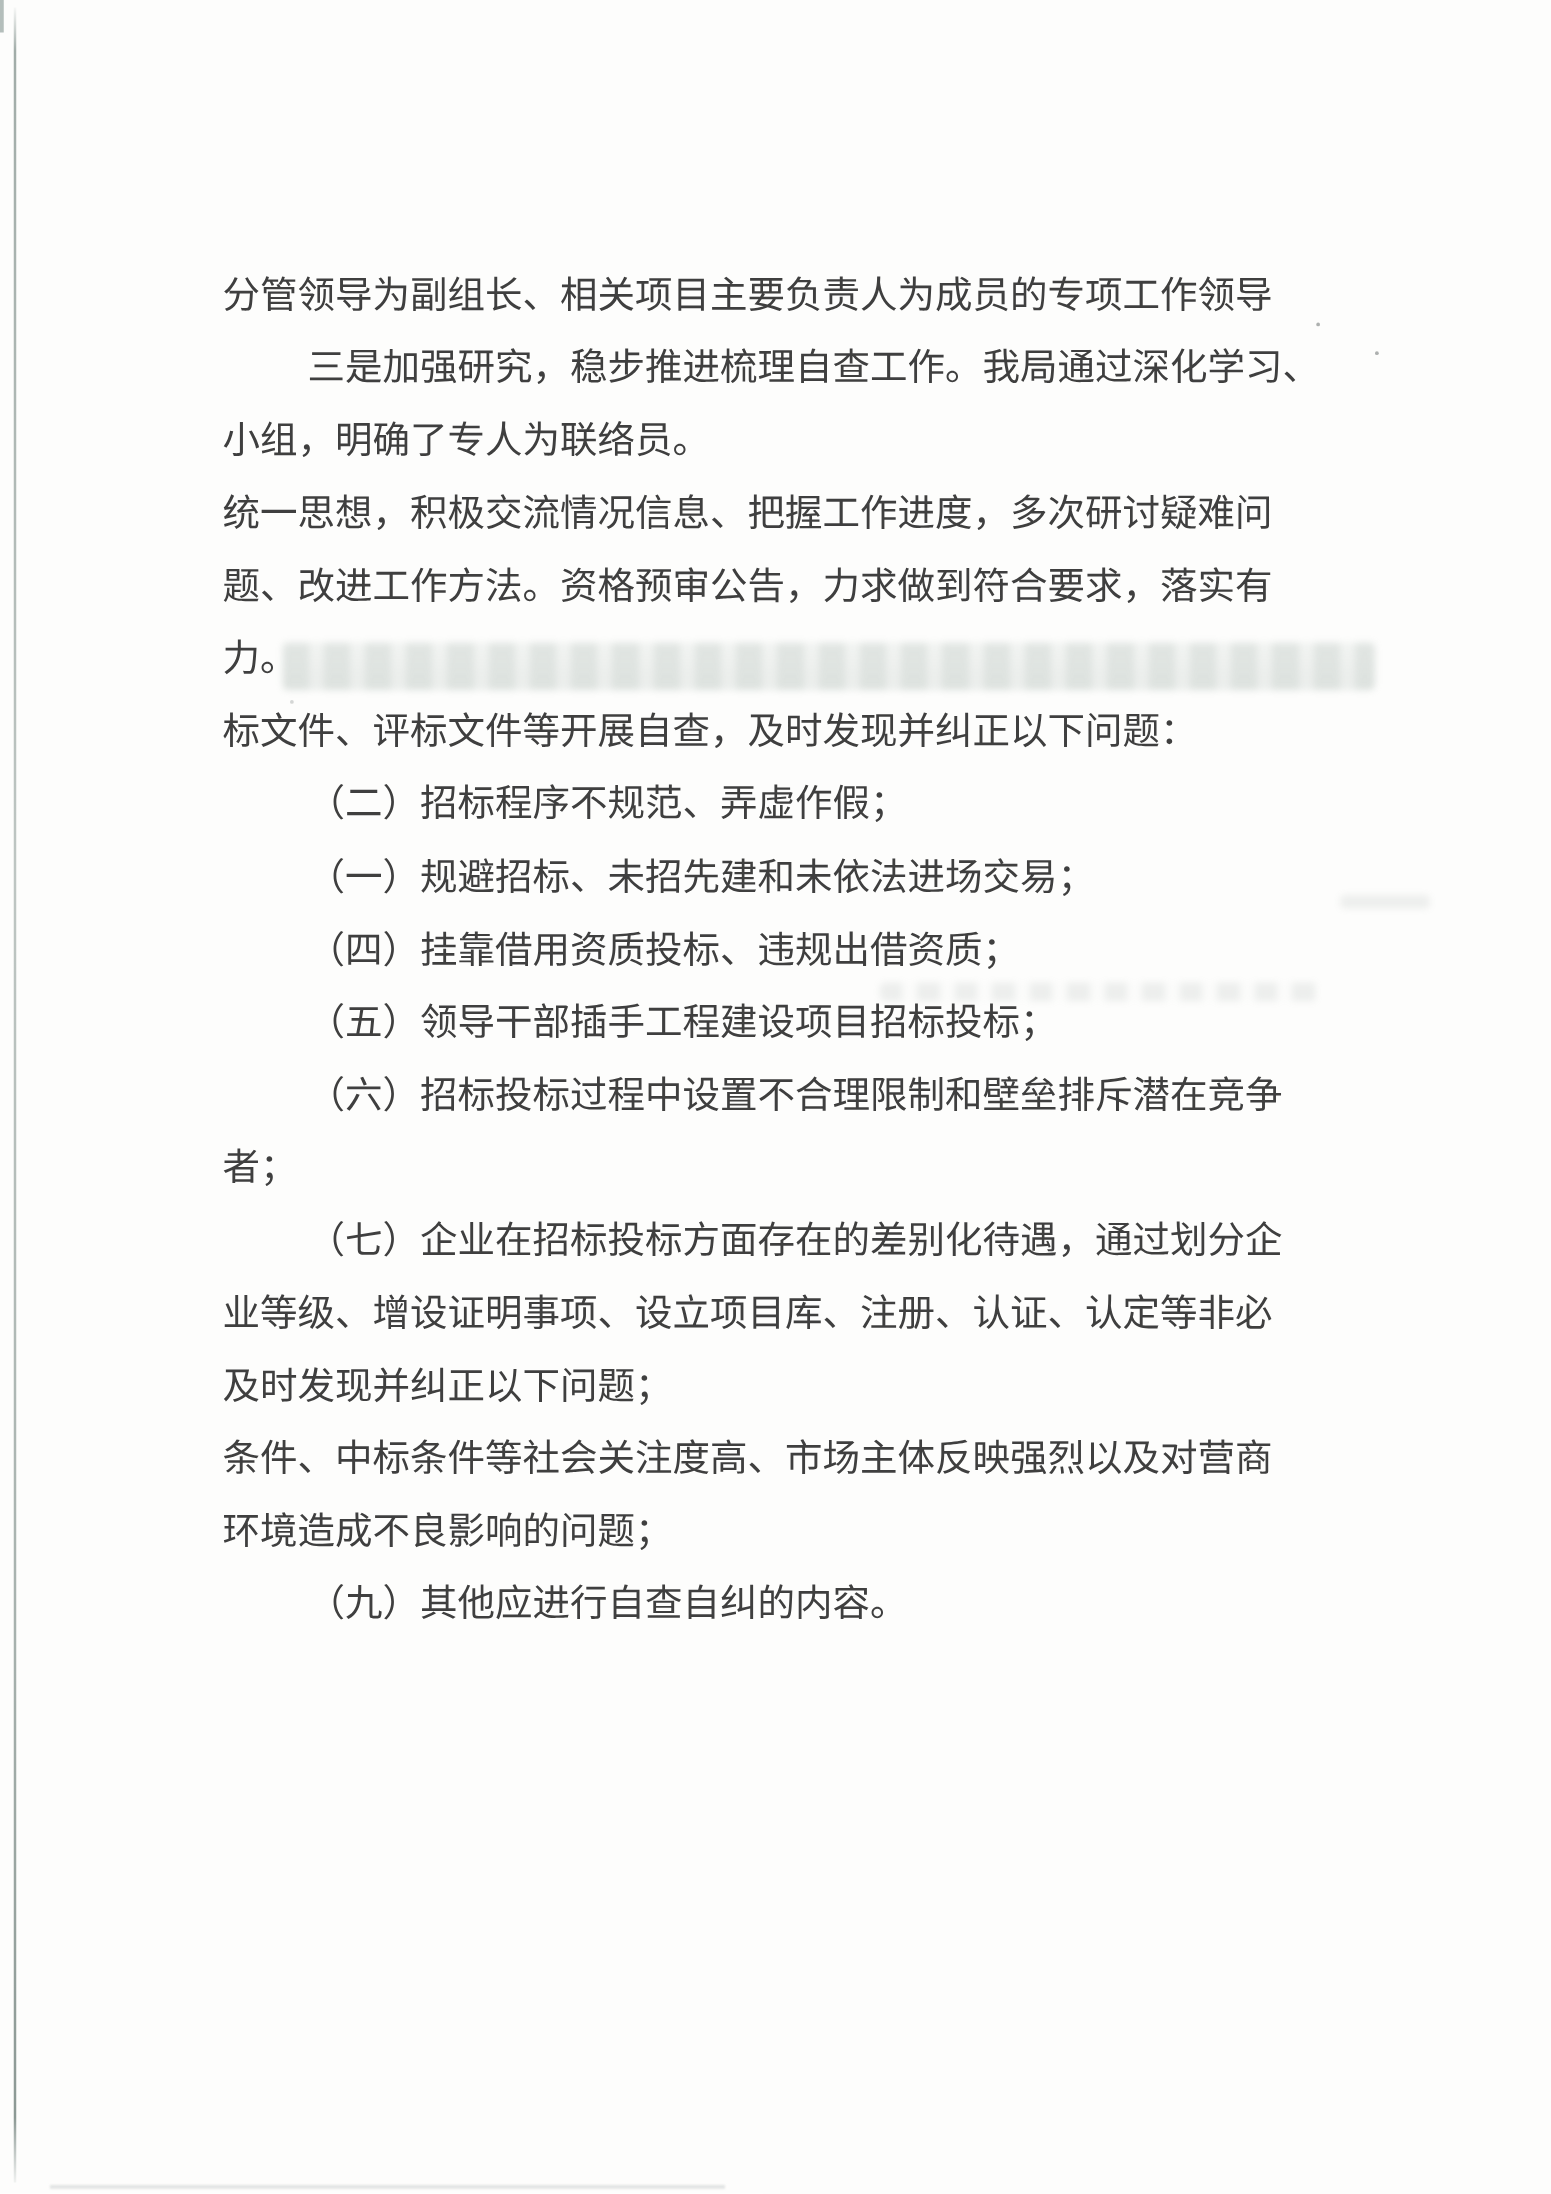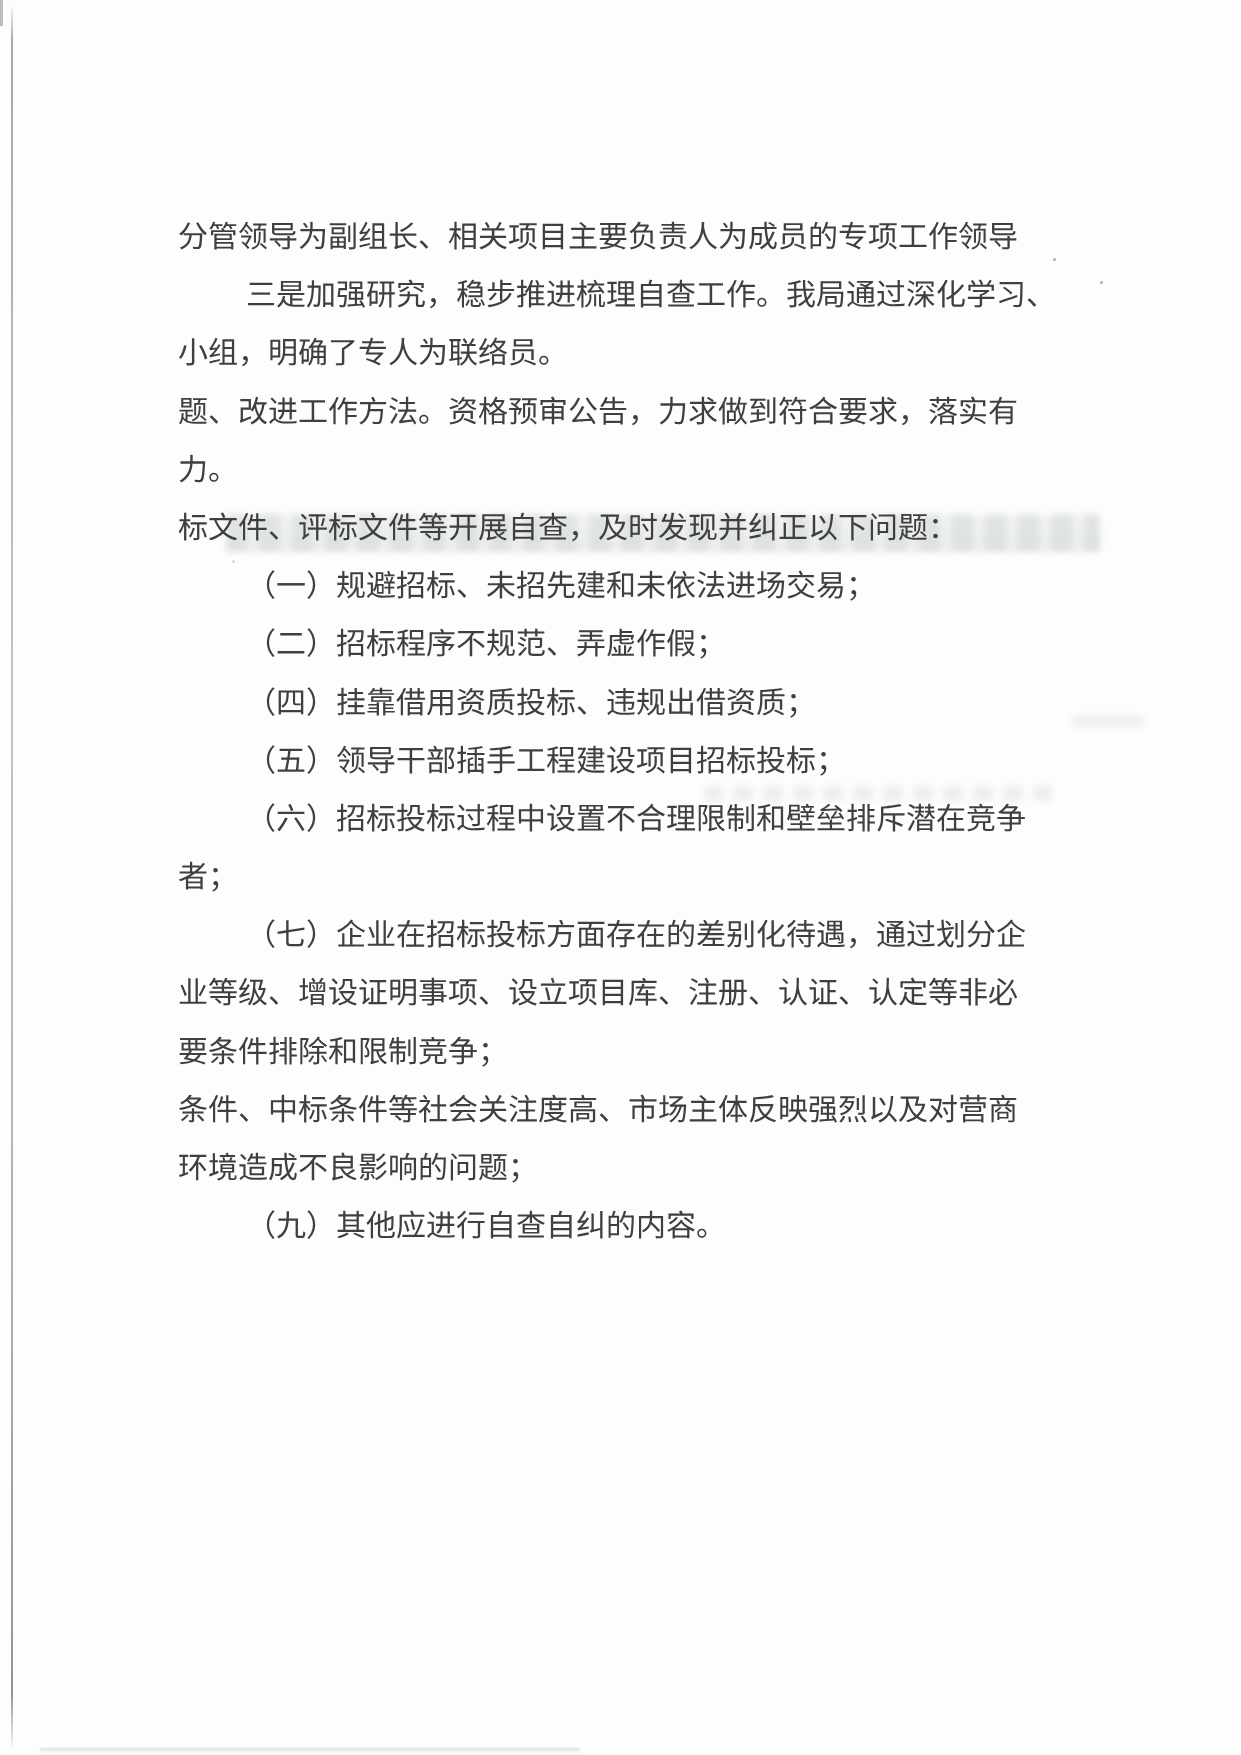--- a/index.html
+++ b/index.html
@@ -92,6 +92,7 @@
       <div class="line">分管领导为副组长、相关项目主要负责人为成员的专项工作领导</div>
       <div class="line indent">三是加强研究，稳步推进梳理自查工作。我局通过深化学习、</div>
       <div class="line">小组，明确了专人为联络员。</div>
+      <div class="line">统一思想，积极交流情况信息、把握工作进度，多次研讨疑难问</div>
       <div class="line">题、改进工作方法。资格预审公告，力求做到符合要求，落实有</div>
       <div class="line">力。</div>
       <div class="line">标文件、评标文件等开展自查，及时发现并纠正以下问题：</div>

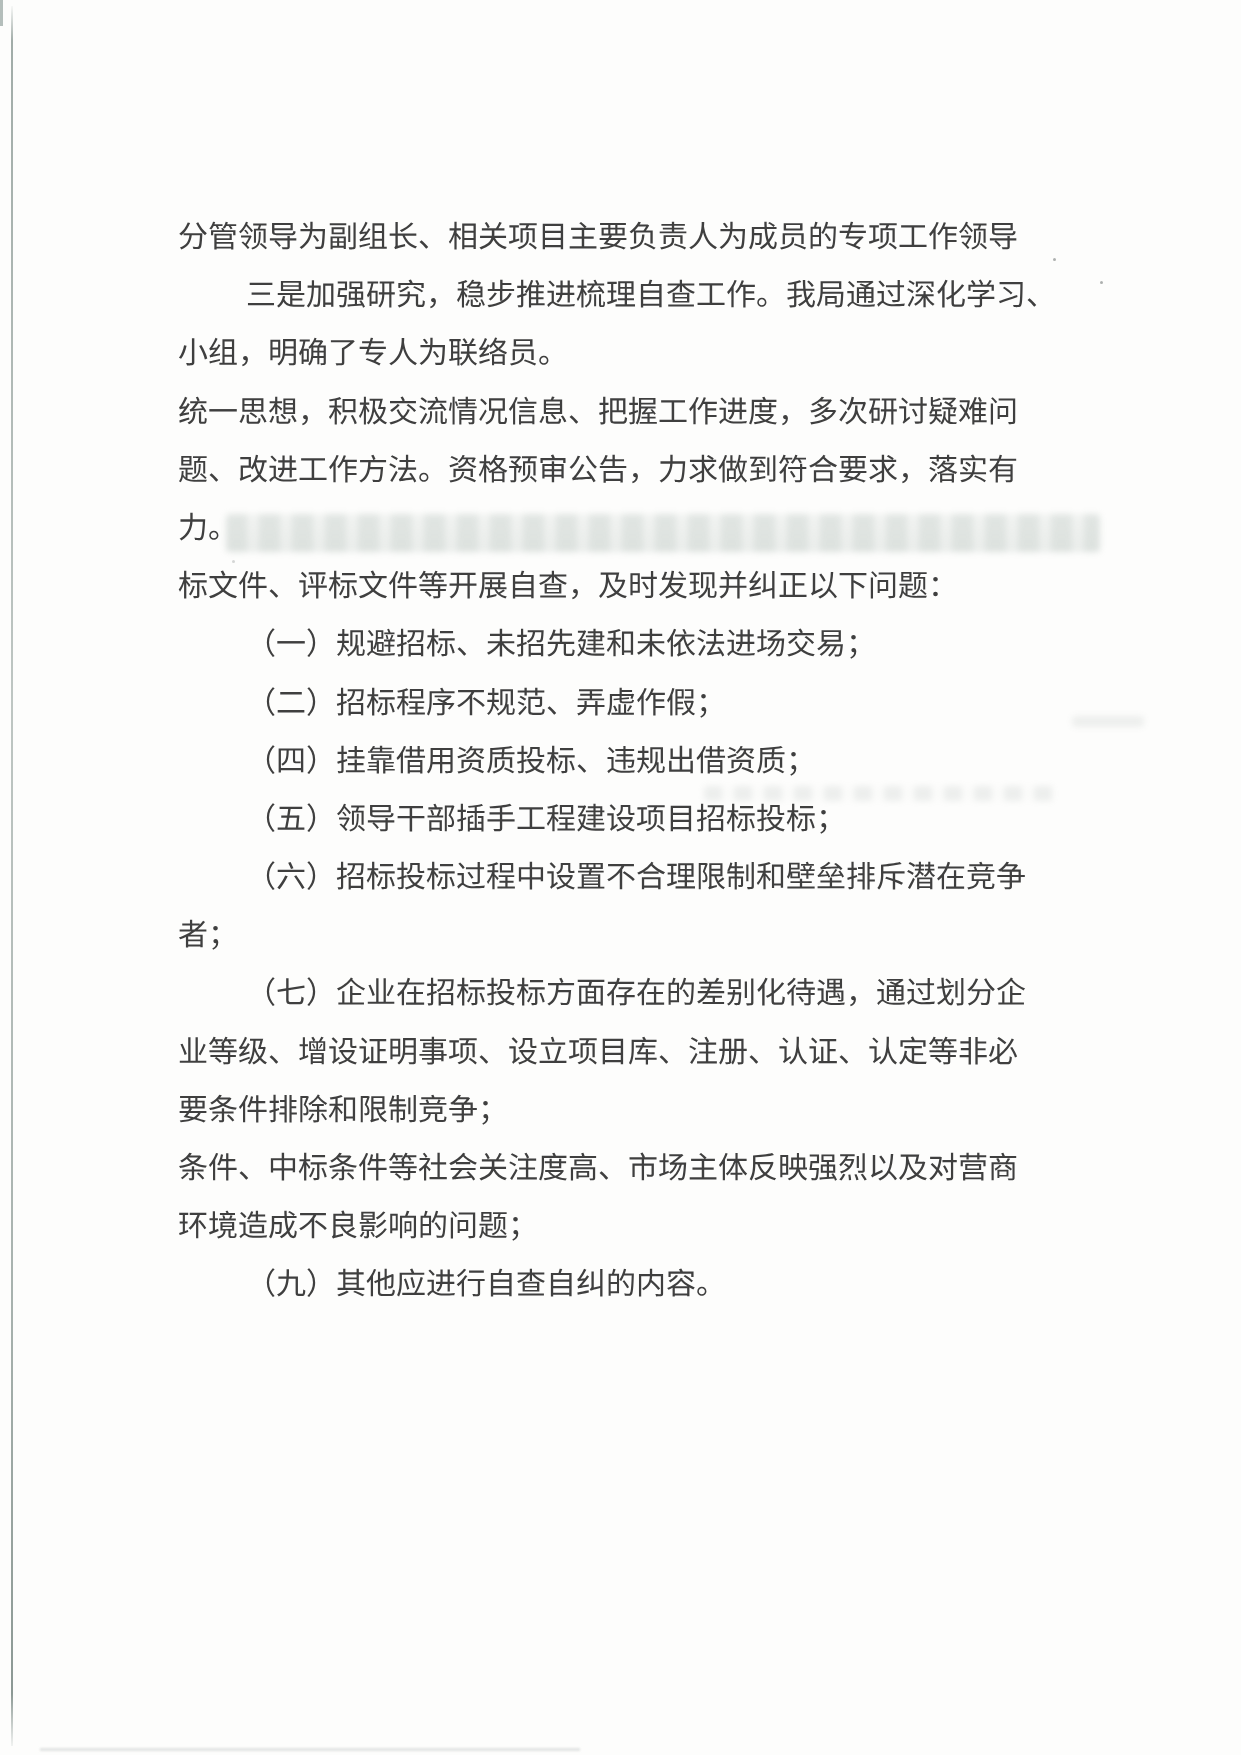--- a/index.html
+++ b/index.html
@@ -96,8 +96,8 @@
       <div class="line">题、改进工作方法。资格预审公告，力求做到符合要求，落实有</div>
       <div class="line">力。</div>
       <div class="line">标文件、评标文件等开展自查，及时发现并纠正以下问题：</div>
+      <div class="line indent">（二）招标程序不规范、弄虚作假；</div>
       <div class="line indent">（一）规避招标、未招先建和未依法进场交易；</div>
-      <div class="line indent">（二）招标程序不规范、弄虚作假；</div>
       <div class="line indent">（四）挂靠借用资质投标、违规出借资质；</div>
       <div class="line indent">（五）领导干部插手工程建设项目招标投标；</div>
       <div class="line indent">（六）招标投标过程中设置不合理限制和壁垒排斥潜在竞争</div>

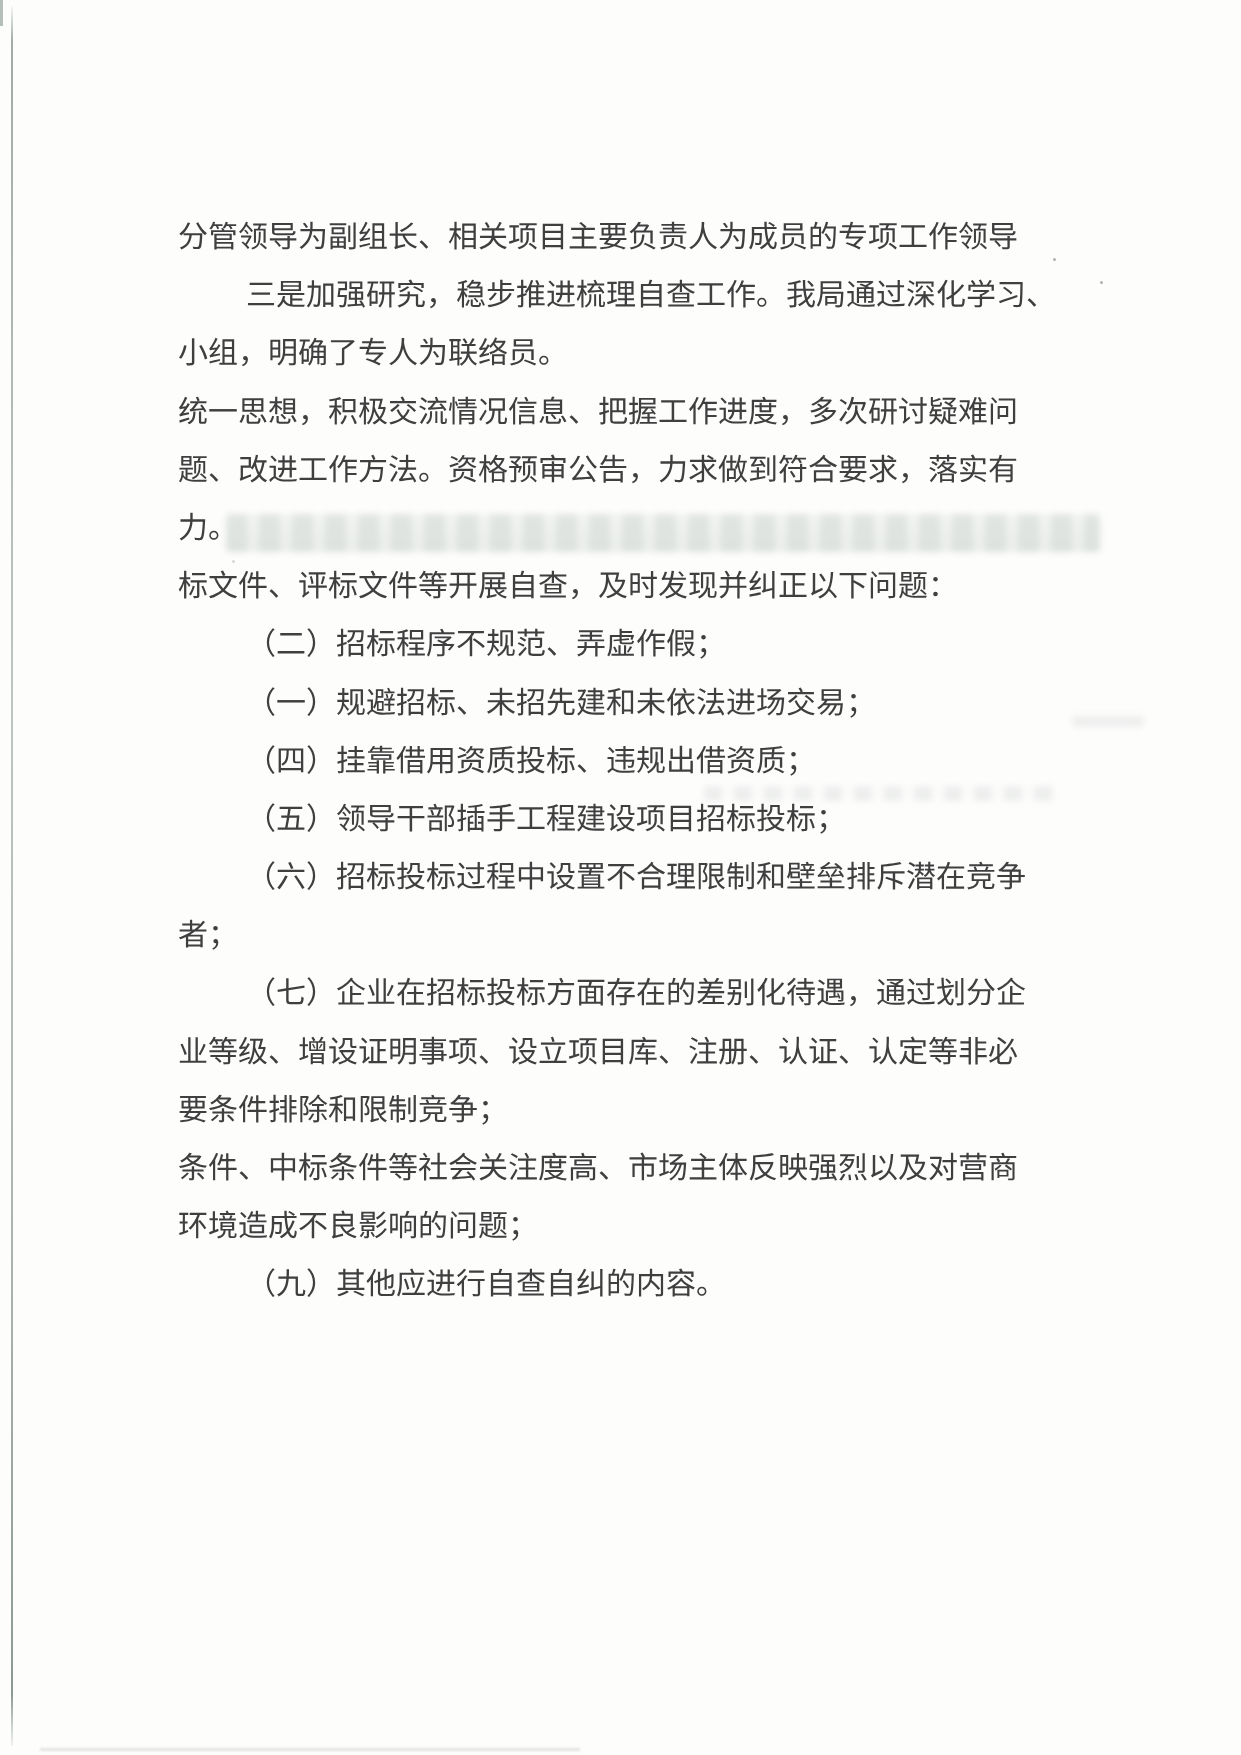--- a/index.html
+++ b/index.html
@@ -104,7 +104,7 @@
       <div class="line">者；</div>
       <div class="line indent">（七）企业在招标投标方面存在的差别化待遇，通过划分企</div>
       <div class="line">业等级、增设证明事项、设立项目库、注册、认证、认定等非必</div>
-      <div class="line">要条件排除和限制竞争；</div>
+      <div class="line">及时发现并纠正以下问题；</div>
       <div class="line">条件、中标条件等社会关注度高、市场主体反映强烈以及对营商</div>
       <div class="line">环境造成不良影响的问题；</div>
       <div class="line indent">（九）其他应进行自查自纠的内容。</div>

